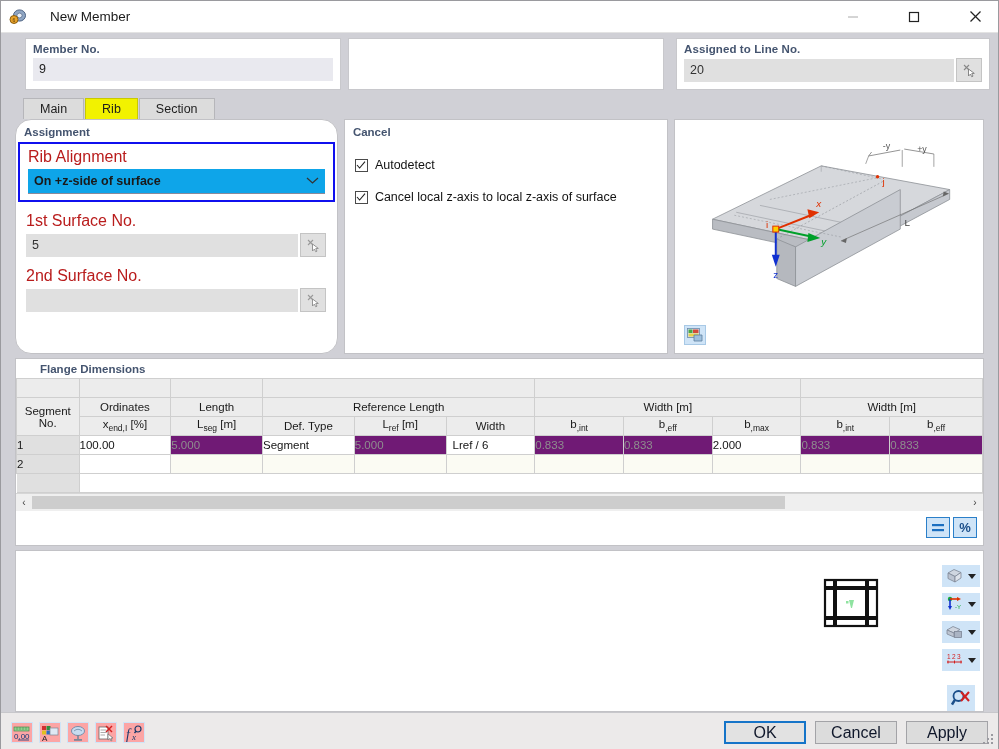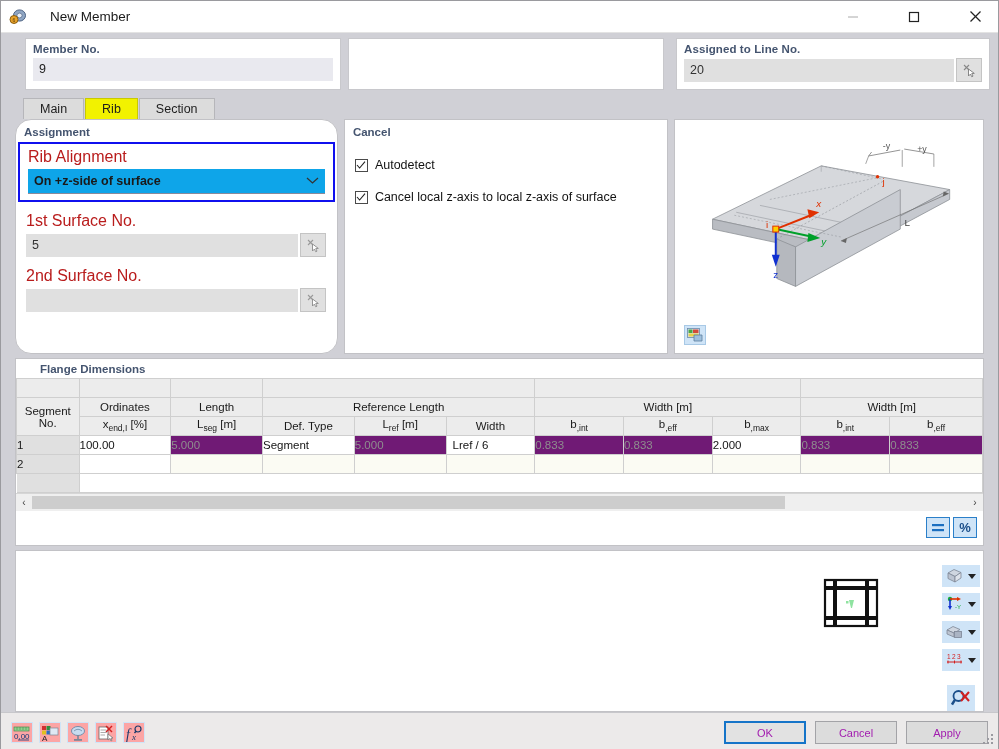--- a/index.html
+++ b/index.html
@@ -195,7 +195,7 @@
   .bb-spacer{flex:1 1 auto;}
   .dlg-btn{
     width:82px;height:23px;background:#dcdcdc;border:1px solid #a3a3a7;
-    font-size:11px;color:#a21caf;display:flex;align-items:center;justify-content:center;
+    font-size:16px;color:#0f172a;display:flex;align-items:center;justify-content:center;
     margin-left:9px;box-sizing:border-box;font-family:"Liberation Sans",sans-serif;
   }
   .dlg-btn.primary{border:2px solid #1574c8;background:#e2e2e2;}

